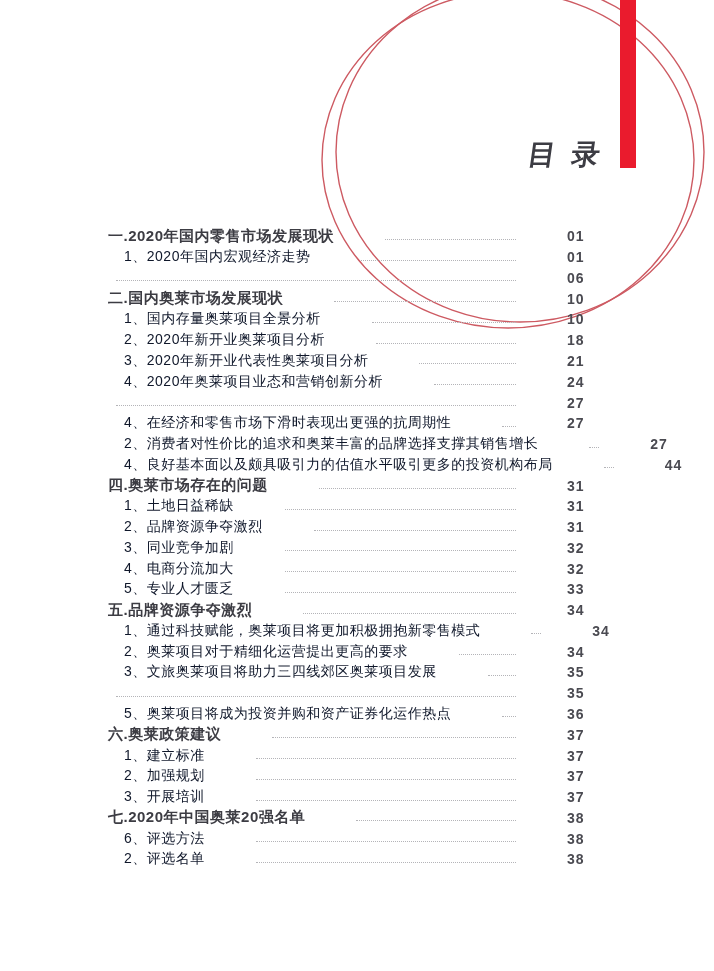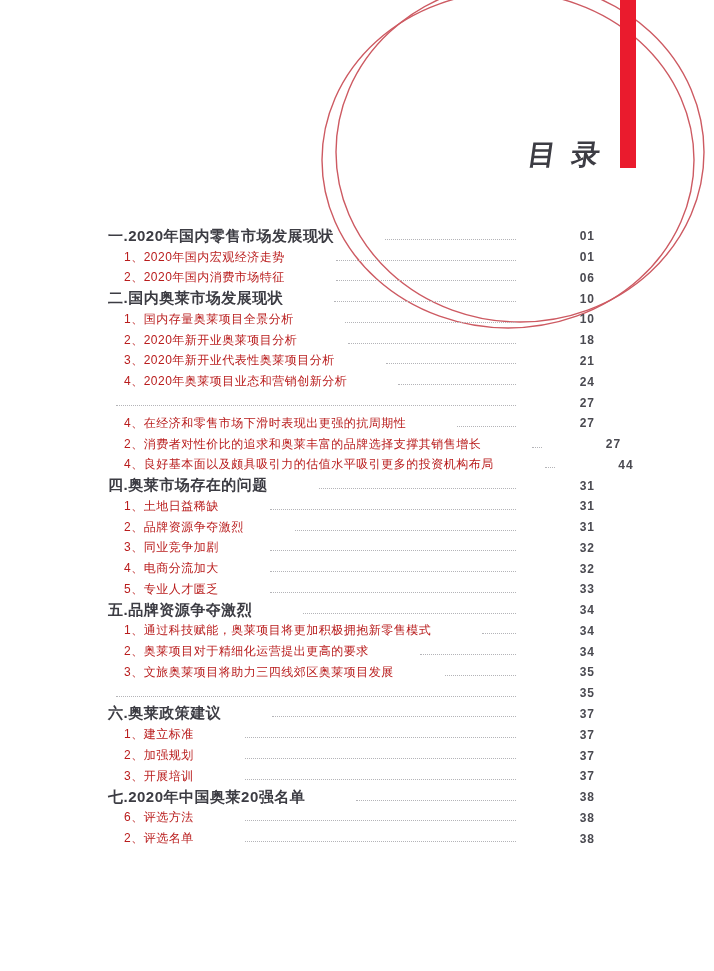--- a/index.html
+++ b/index.html
@@ -45,8 +45,8 @@
     transform:translateY(3px);
   }
   .row .page{
-    flex:0 0 auto;width:28px;text-align:right;
-    font-size:12px;font-weight:600;color:#4a4a51;letter-spacing:1px;
+    flex:0 0 auto;width:28px;text-align:left;
+    font-size:14px;font-weight:600;color:#4a4a51;letter-spacing:1px;
   }
 </style>
 </head>

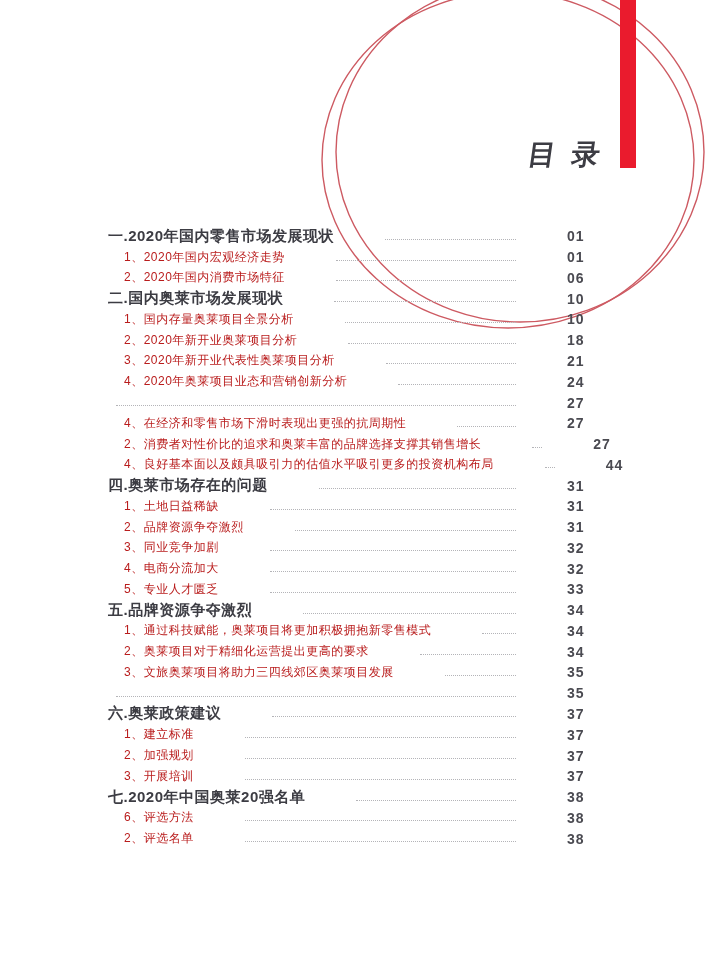--- a/index.html
+++ b/index.html
@@ -36,7 +36,7 @@
     font-size:15px;font-weight:bold;color:#3c3c43;letter-spacing:0.5px;
   }
   .row.lvl1 .label{
-    font-size:12px;color:#b91c1c;padding-left:16px;letter-spacing:0.5px;
+    font-size:14px;color:#0f172a;padding-left:16px;letter-spacing:0.5px;
   }
   .row .dots{
     flex:1 1 auto;min-width:10px;

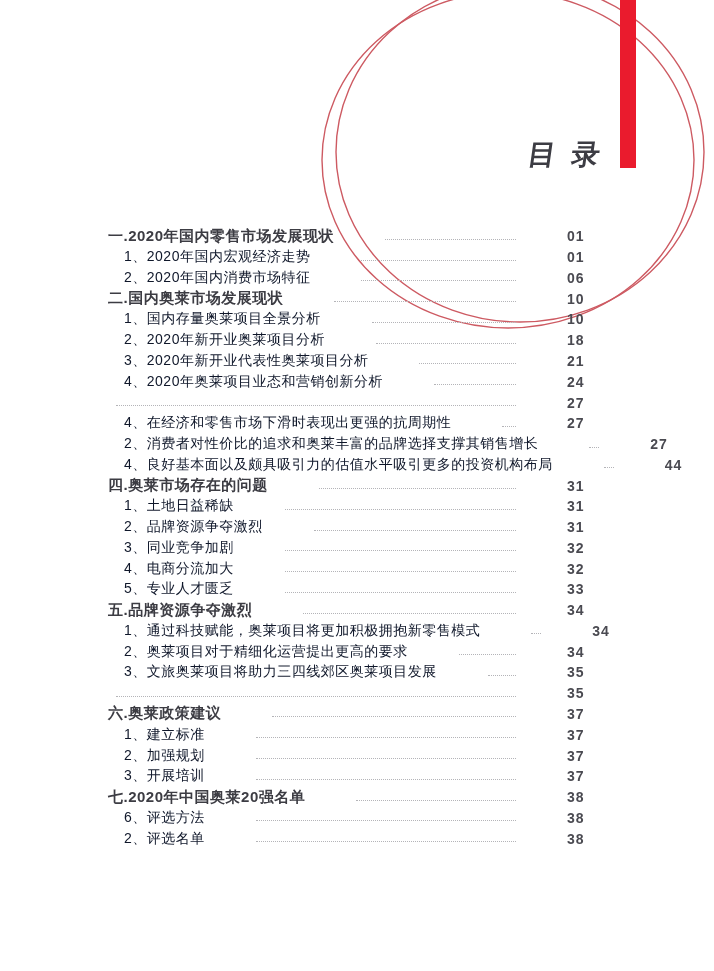--- a/index.html
+++ b/index.html
@@ -75,7 +75,6 @@
   </div>
 
   <div class="row lvl1">
-    <span class="label">2、2020年国内消费市场特征</span>
     <span class="dots"></span>
     <span class="page">06</span>
   </div>

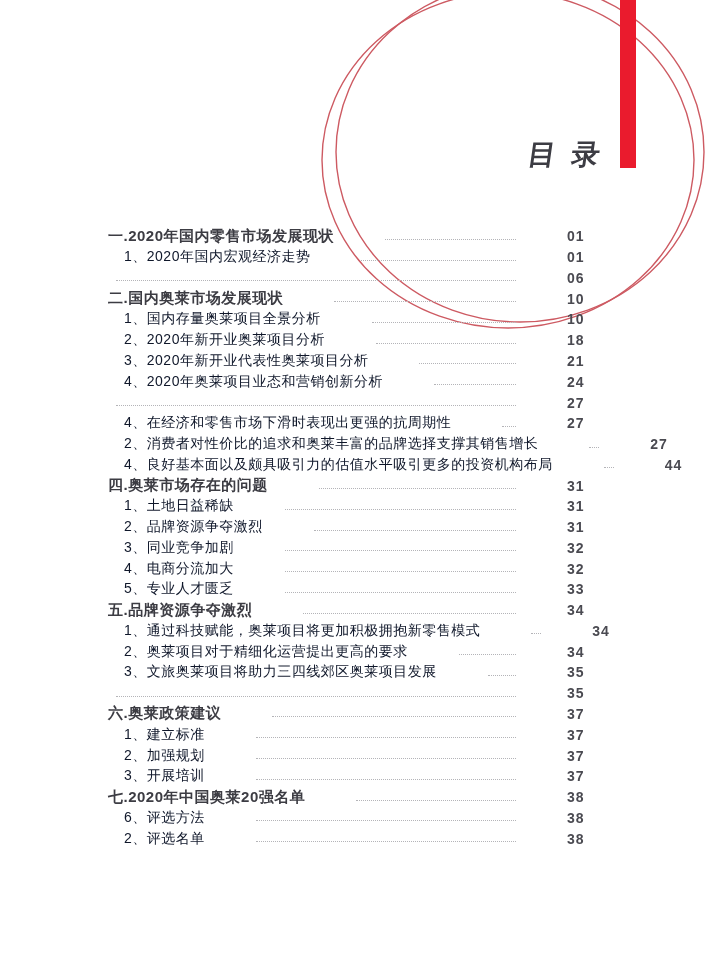--- a/index.html
+++ b/index.html
@@ -198,6 +198,11 @@
     <span class="page">35</span>
   </div>
 
+  <div class="row lvl1">
+    <span class="label">5、奥莱项目将成为投资并购和资产证券化运作热点</span>
+    <span class="dots"></span>
+    <span class="page">36</span>
+  </div>
 
   <div class="row lvl0">
     <span class="label">六.奥莱政策建议</span>

